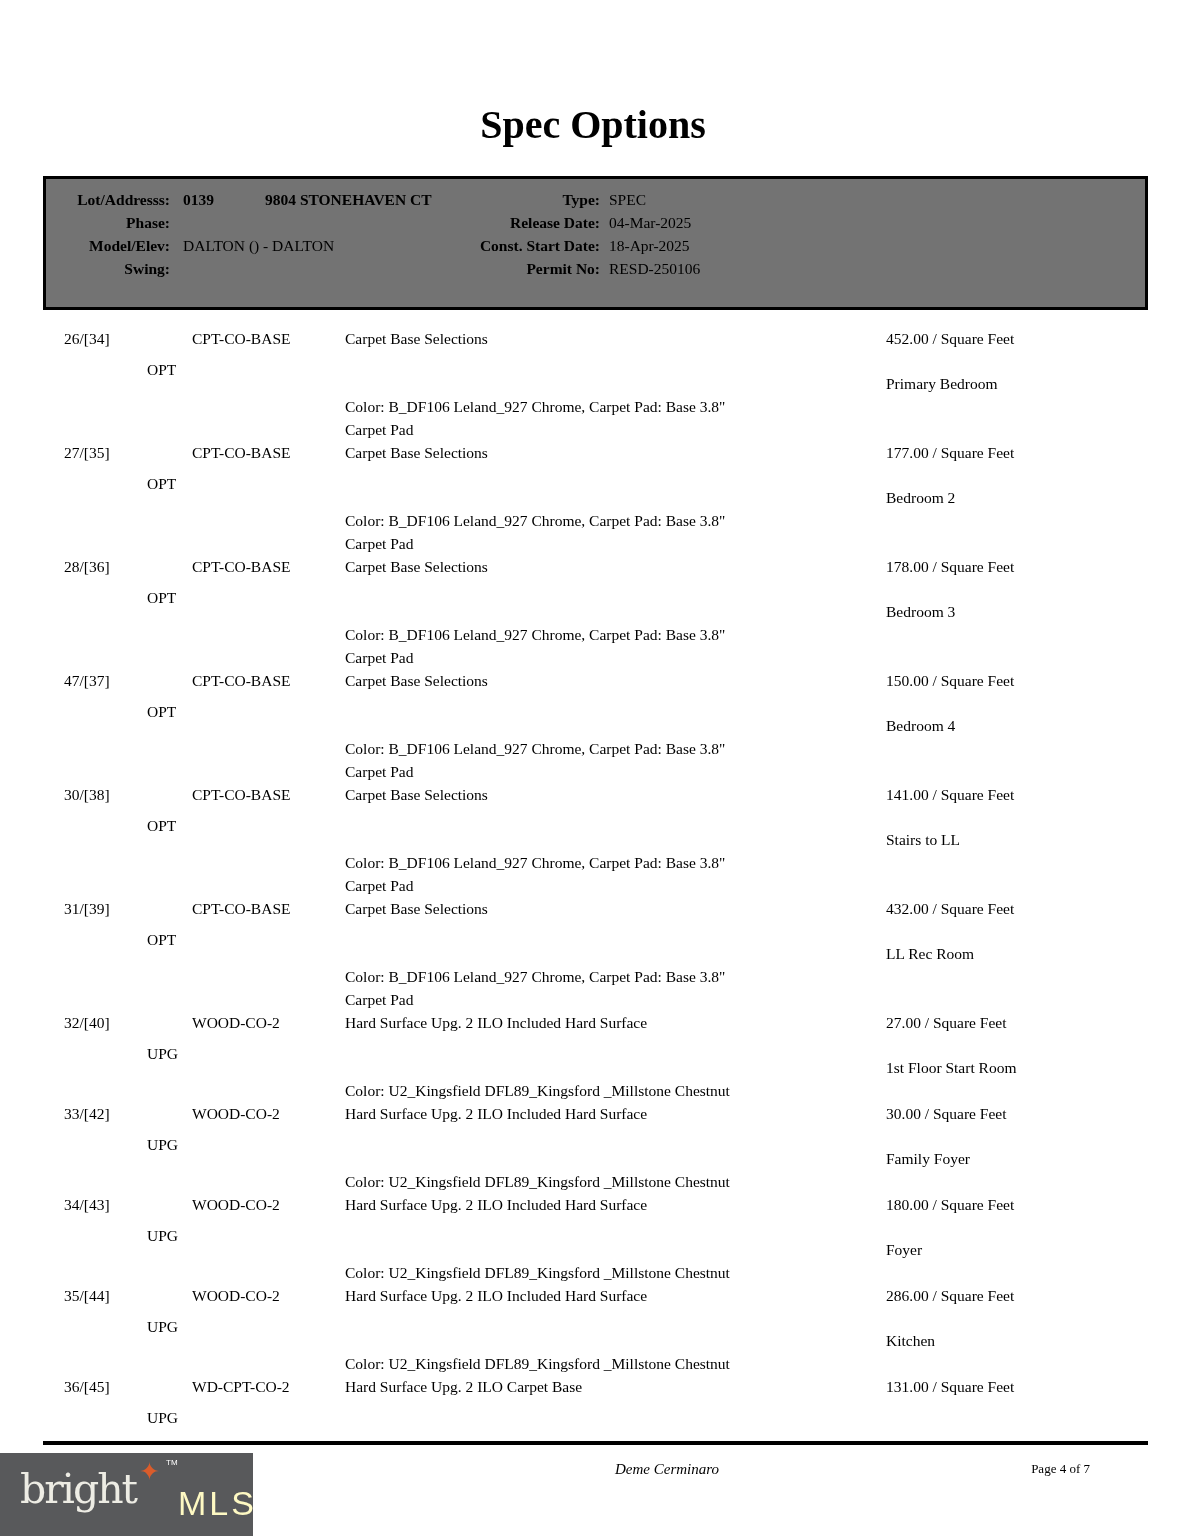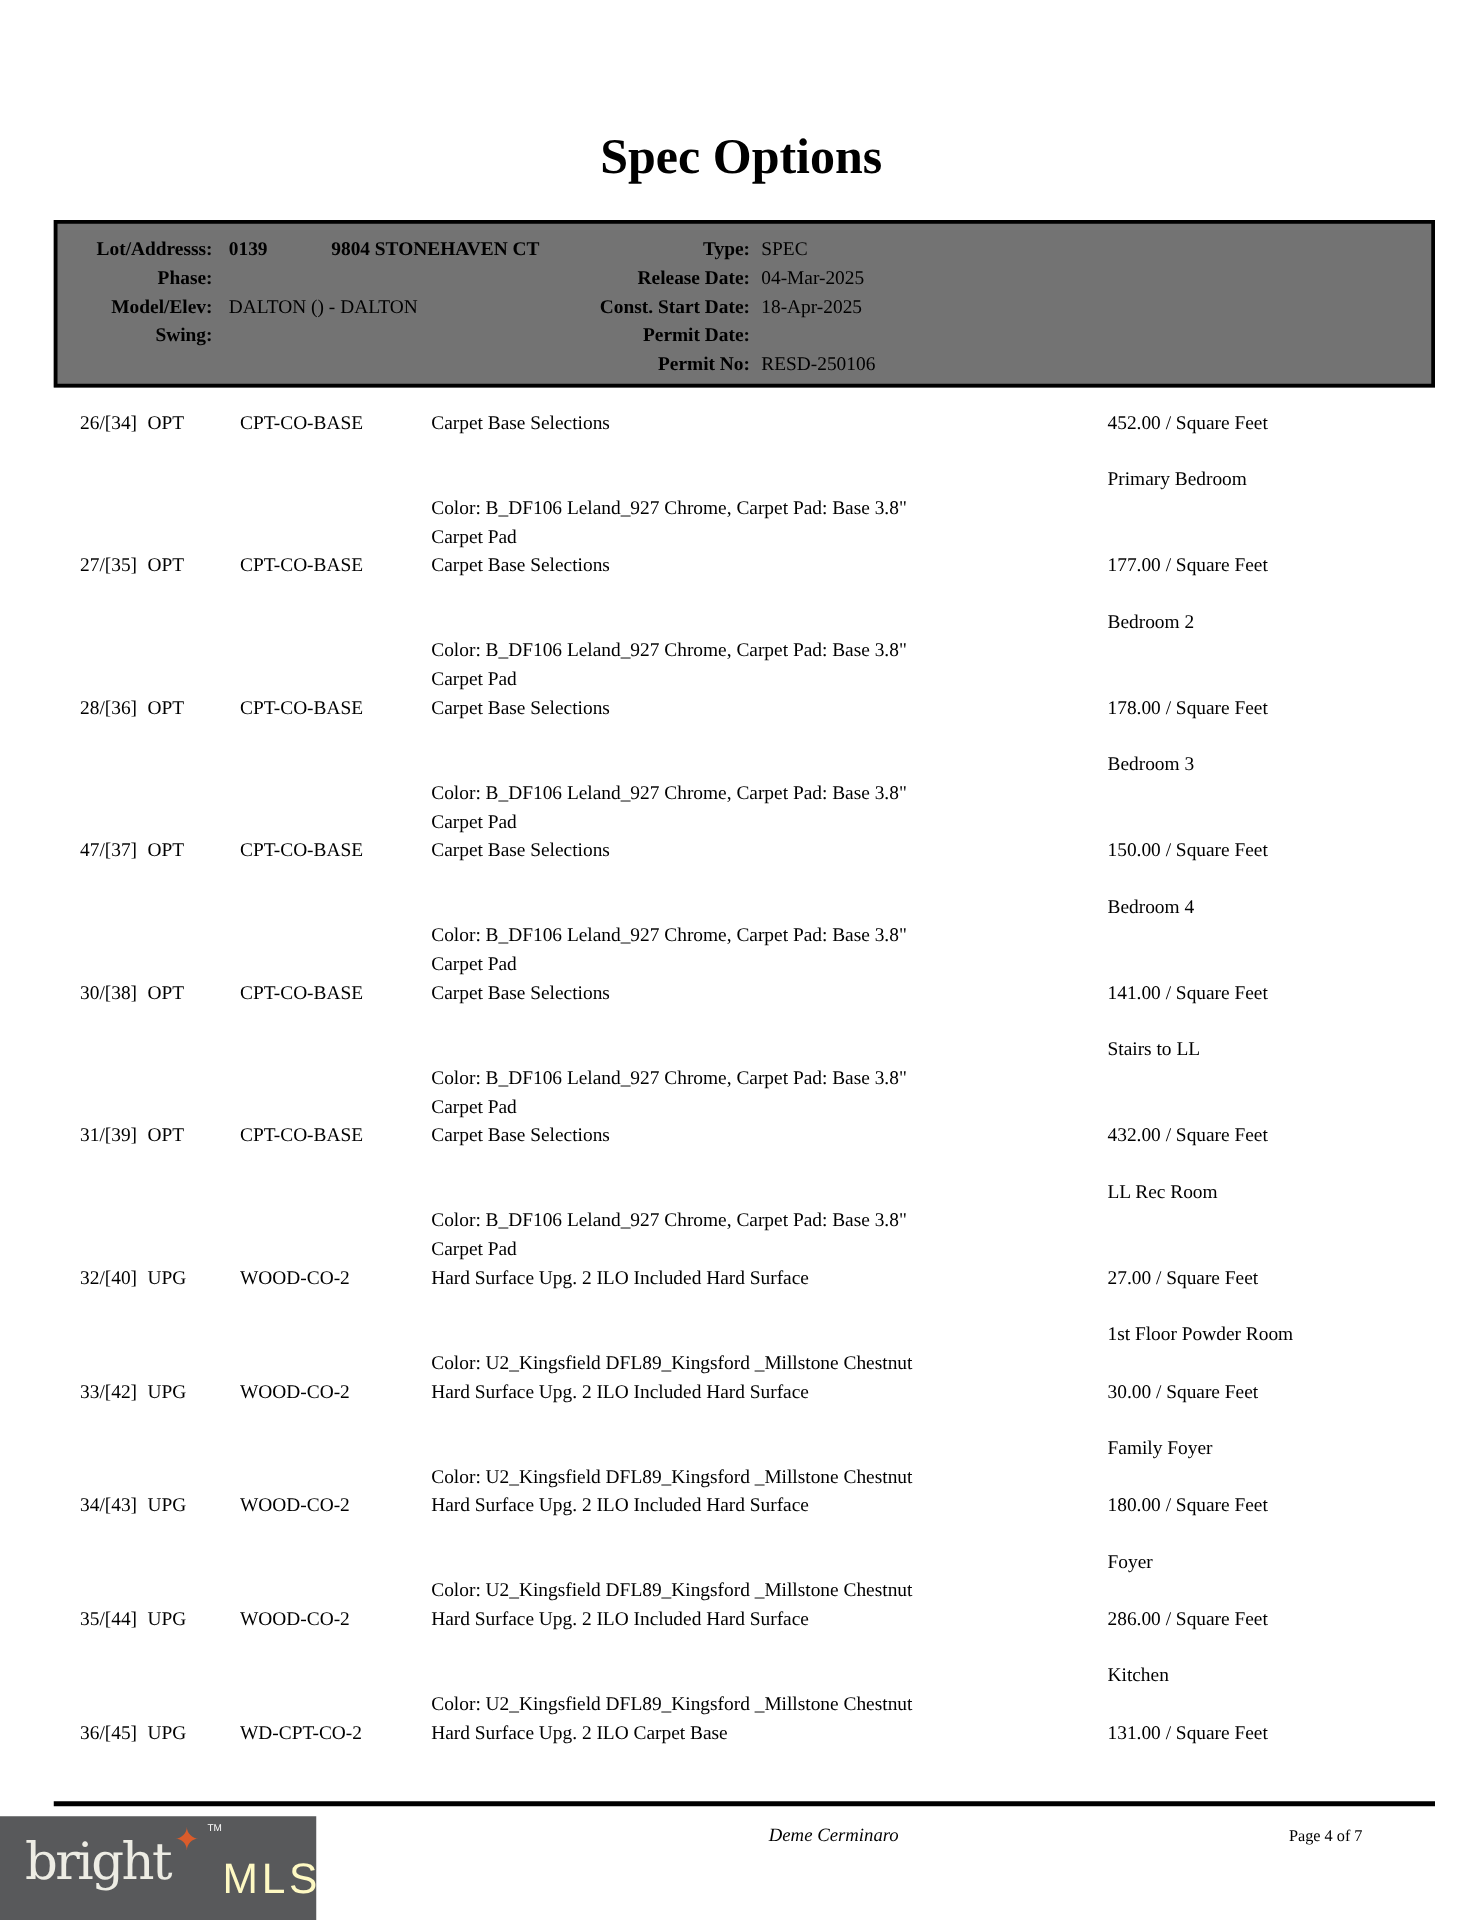--- a/index.html
+++ b/index.html
@@ -96,7 +96,6 @@
         <div class="f-row"><span class="f-label">Type:</span><span class="f-val">SPEC</span></div>
         <div class="f-row"><span class="f-label">Release Date:</span><span class="f-val">04-Mar-2025</span></div>
         <div class="f-row"><span class="f-label">Const. Start Date:</span><span class="f-val">18-Apr-2025</span></div>
-        <div class="f-row"><span class="f-label">Permit Date:</span><span class="f-val"></span></div>
         <div class="f-row"><span class="f-label">Permit No:</span><span class="f-val">RESD-250106</span></div>
       </div>
   </div>

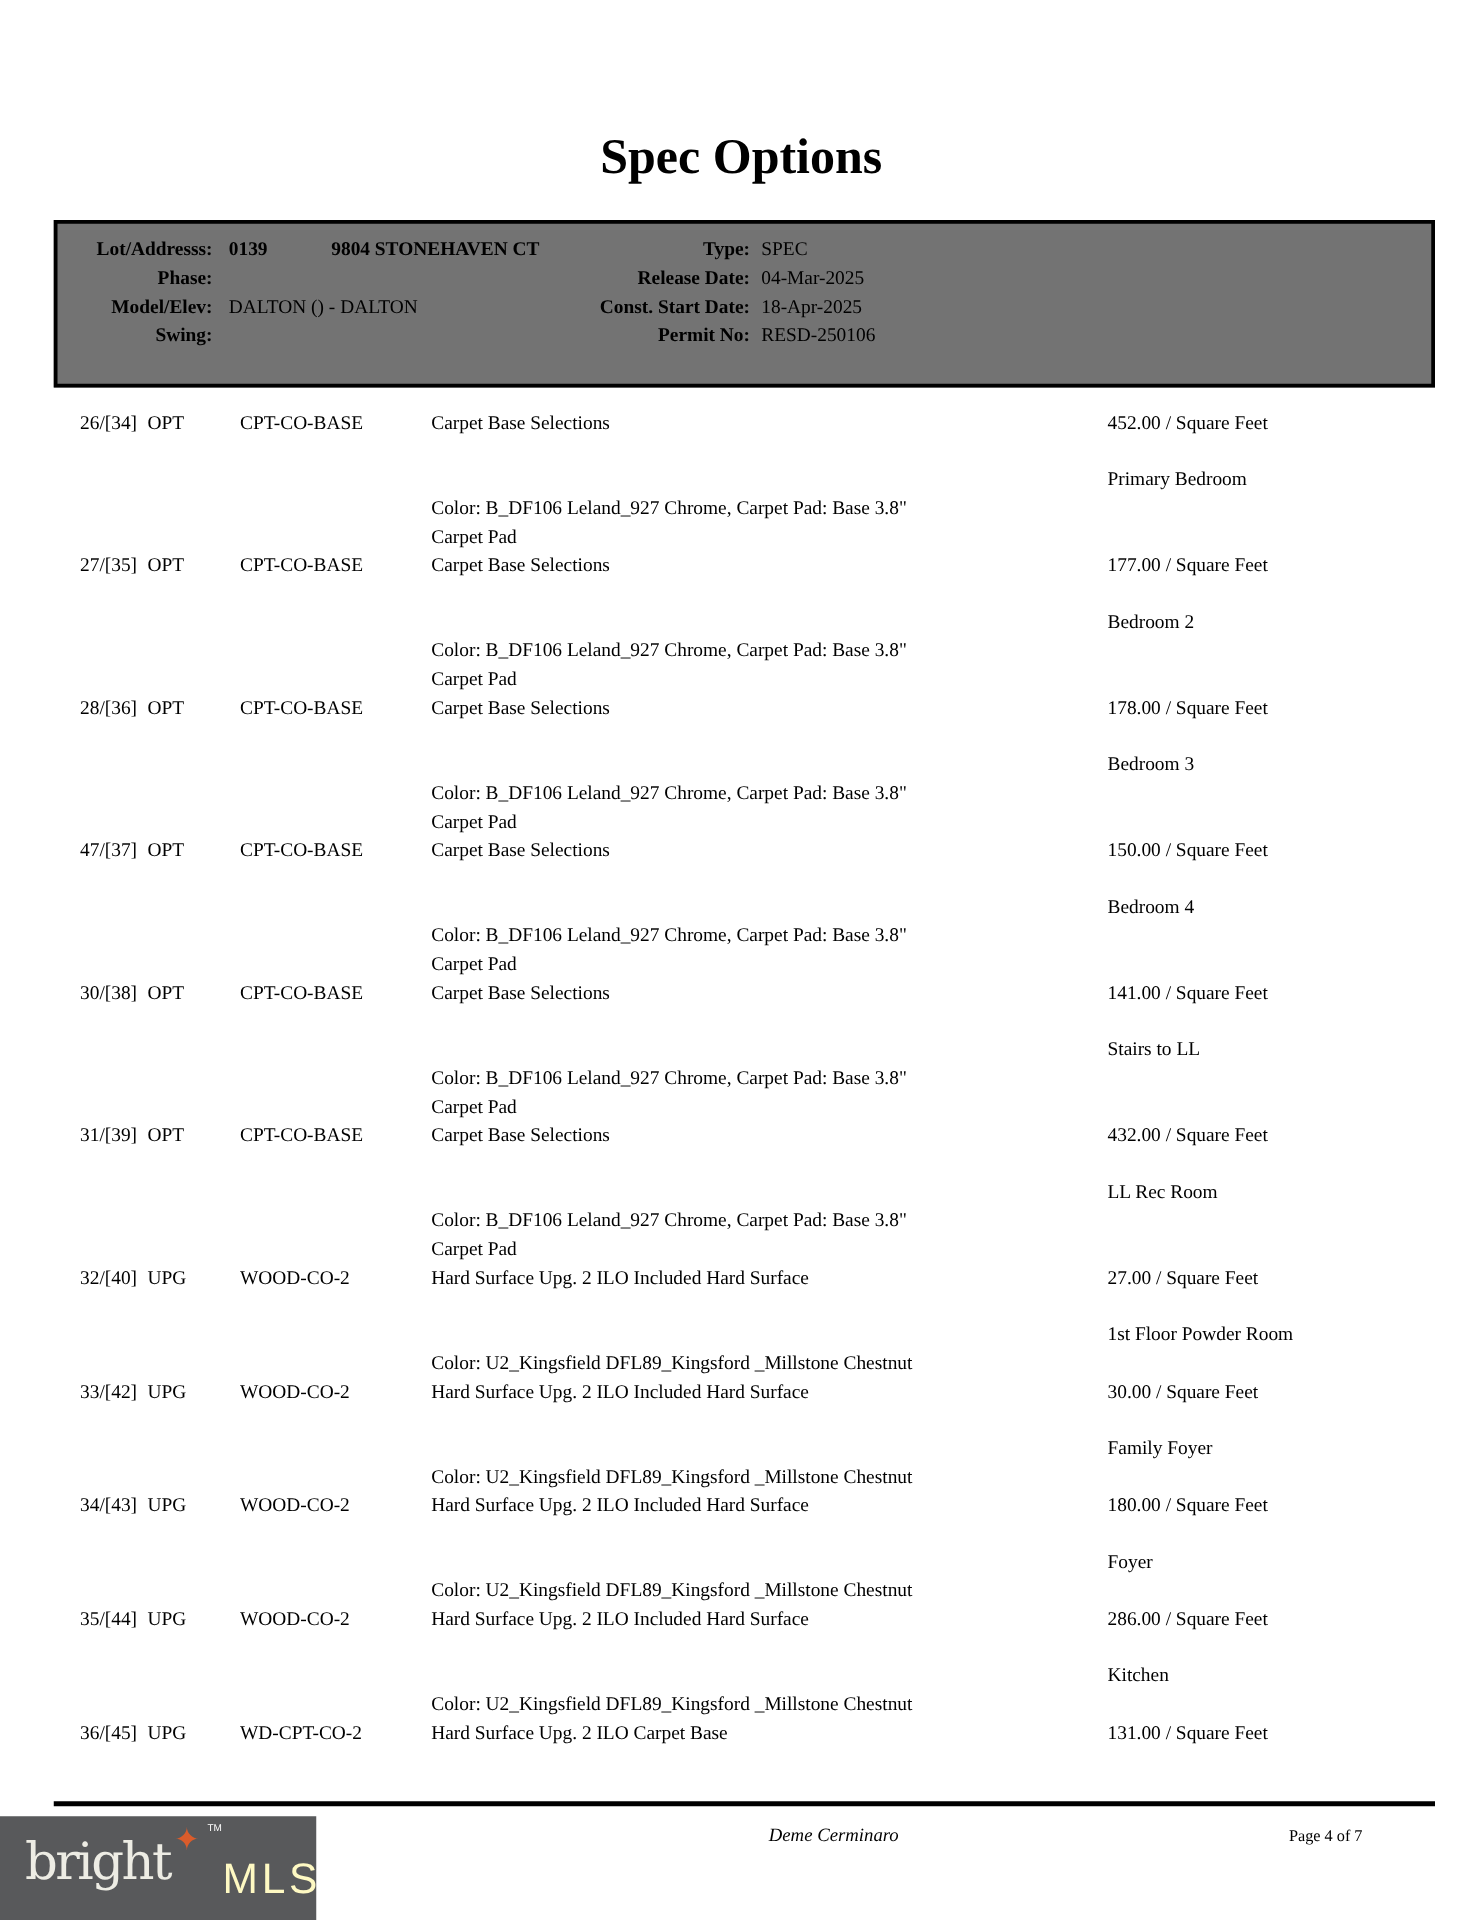--- a/index.html
+++ b/index.html
@@ -37,7 +37,7 @@
   .main-line { position:relative; height:23px; line-height:23px; }
   .main-line span { position:absolute; top:0; white-space:nowrap; }
   .c-num  { left:64px; }
-  .c-type { left:118px; }
+  .c-type { left:147px;margin-top:31px; }
   .c-code { left:192px; }
   .c-desc { left:345px; }
   .c-qty  { left:886px; }

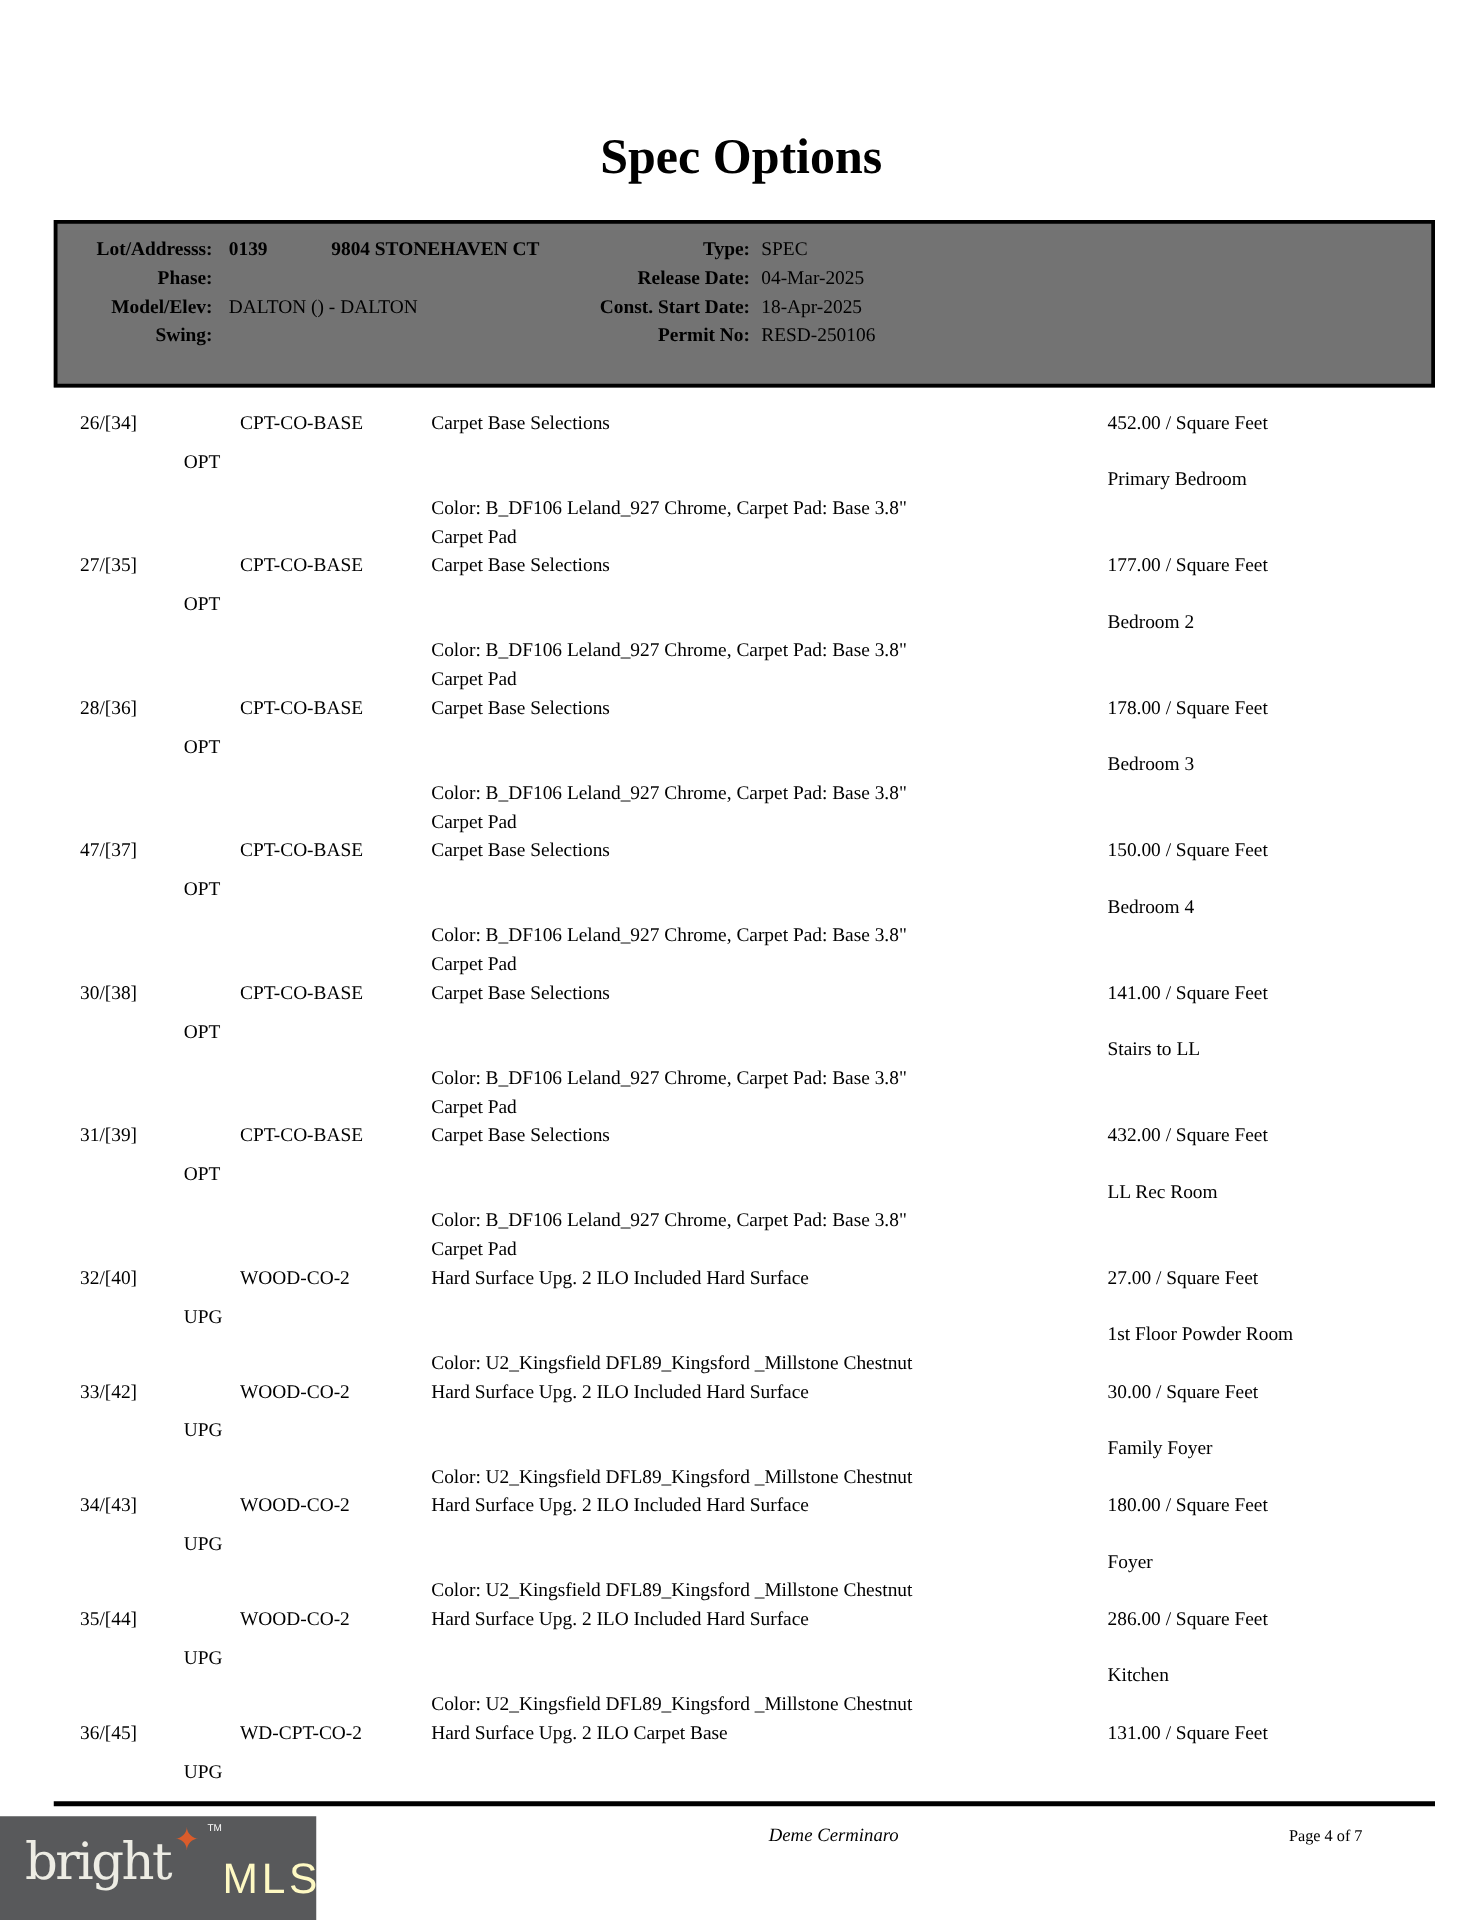--- a/index.html
+++ b/index.html
@@ -181,7 +181,7 @@
           <span class="c-desc">Hard Surface Upg. 2 ILO Included Hard Surface</span>
           <span class="c-qty">27.00 / Square Feet</span>
         </div>
-        <div class="loc-line">1st Floor Powder Room</div>
+        <div class="loc-line">1st Floor Start Room</div>
         <div class="color-line" style="white-space: pre-line;">Color: U2_Kingsfield DFL89_Kingsford _Millstone Chestnut</div>
       </div>
       <div class="spec-row">

